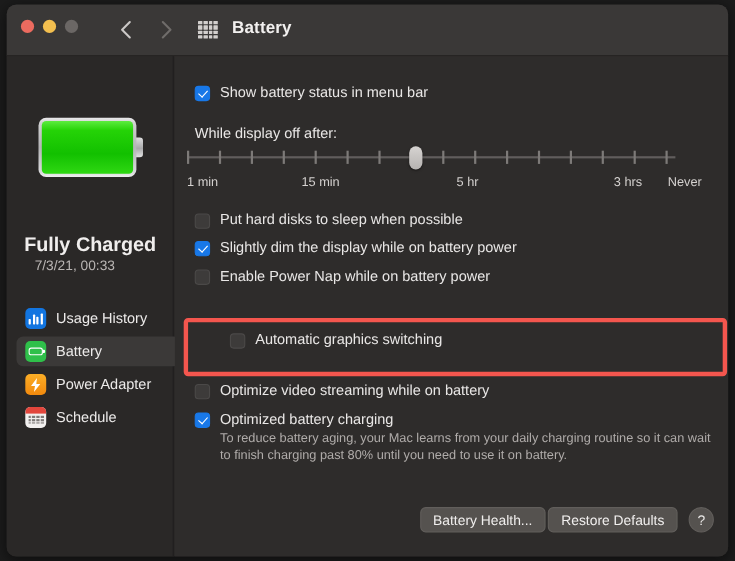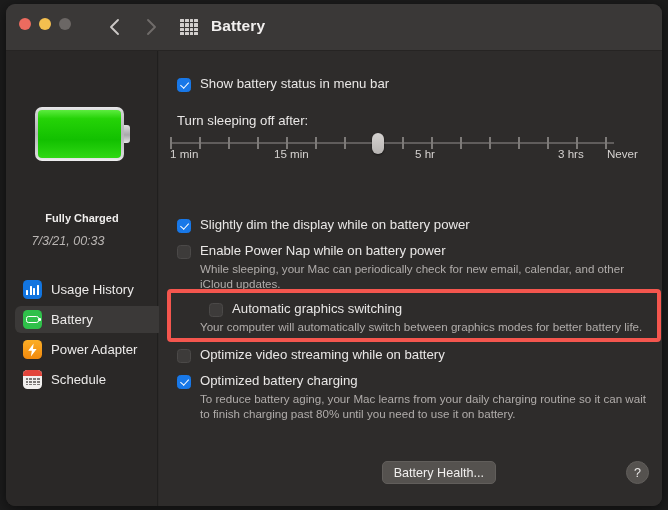--- a/index.html
+++ b/index.html
@@ -373,7 +373,7 @@
       <div class="cb-label">Show battery status in menu bar</div>
     </div>
 
-    <div class="section-label" style="left:18px; top:62px;">Turn sleeping off after:</div>
+    <div class="section-label" style="left:18px; top:62px;">While display off after:</div>
 
     <div id="slider-wrap">
       <div id="slider-track"></div>

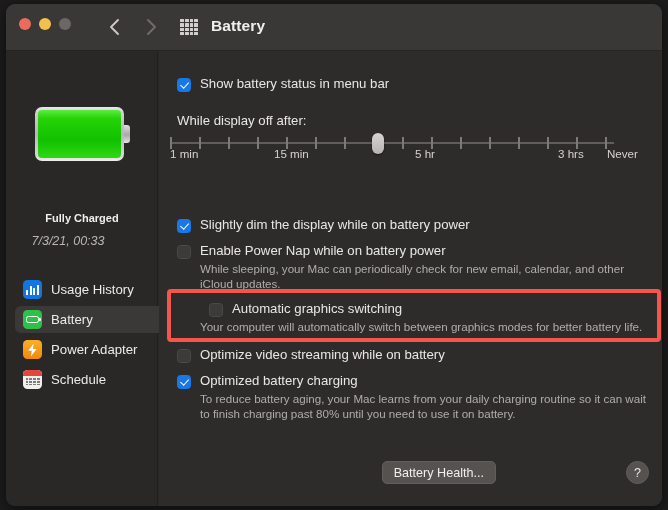--- a/index.html
+++ b/index.html
@@ -215,7 +215,7 @@
     box-shadow: 0 1px 2px rgba(0,0,0,.5);
   }
   .slider-tick-label {
-    position: absolute; top: 14px;
+    position: absolute; top: 26px;
     font-size: 11.6px; color: #d5d2d0; white-space: nowrap; text-align: center;
   }
 

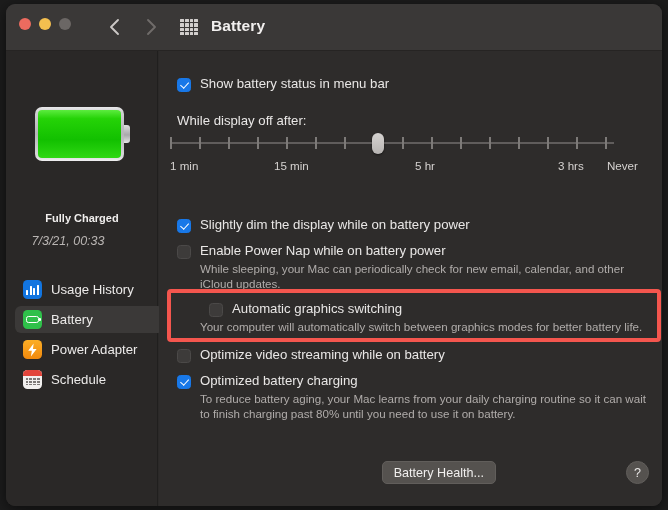--- a/index.html
+++ b/index.html
@@ -404,6 +404,10 @@
       <div class="slider-tick-label" style="left:437px">Never</div>
     </div>
 
+    <div class="row" style="left:18px; top:141px;">
+      <div class="cb off"></div>
+      <div class="cb-label">Put hard disks to sleep when possible</div>
+    </div>
 
     <div class="row" style="left:18px; top:192px;">
       <div class="cb off"></div>

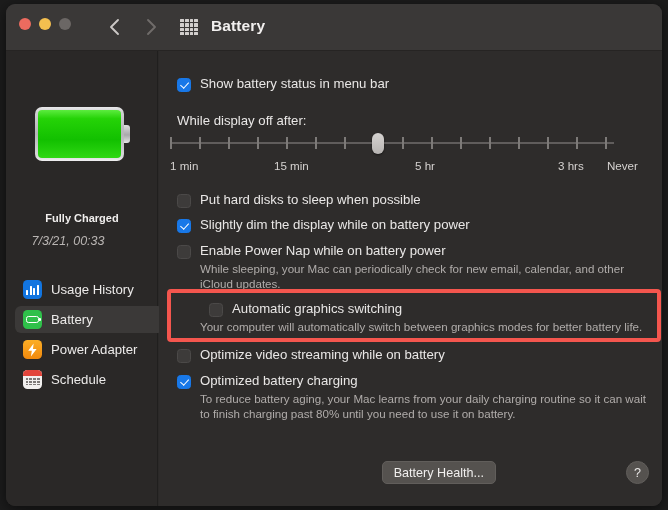--- a/index.html
+++ b/index.html
@@ -108,7 +108,7 @@
   #status-title {
     position: absolute; left: 0; top: 161px; width: 152px;
     text-align: center;
-    font-size: 11px; font-weight: bold; color: #f0eeed;
+    font-size: 18px; font-weight: bold; color: #f0eeed;
   }
   #status-sub {
     position: absolute; left: 0; top: 183px; width: 124px;

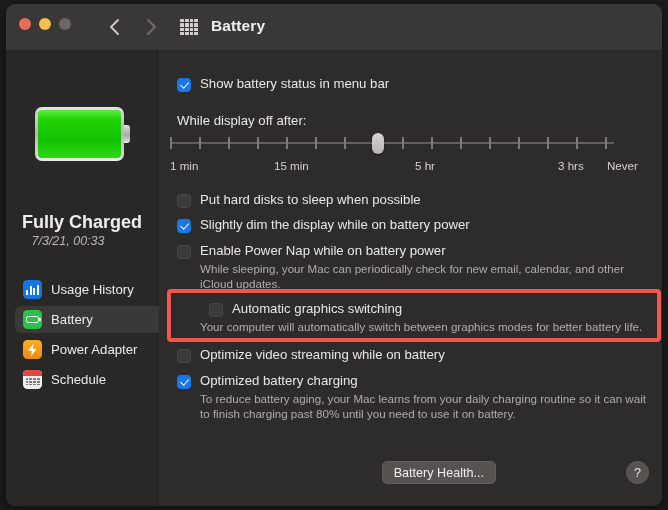--- a/index.html
+++ b/index.html
@@ -113,7 +113,7 @@
   #status-sub {
     position: absolute; left: 0; top: 183px; width: 124px;
     text-align: center;
-    font-size: 12.5px; color: #b9b5b3; font-style: italic;
+    font-size: 12.5px; color: #b9b5b3;
   }
 
   #sidebar-list { position: absolute; left: 0; top: 222px; width: 167px; }

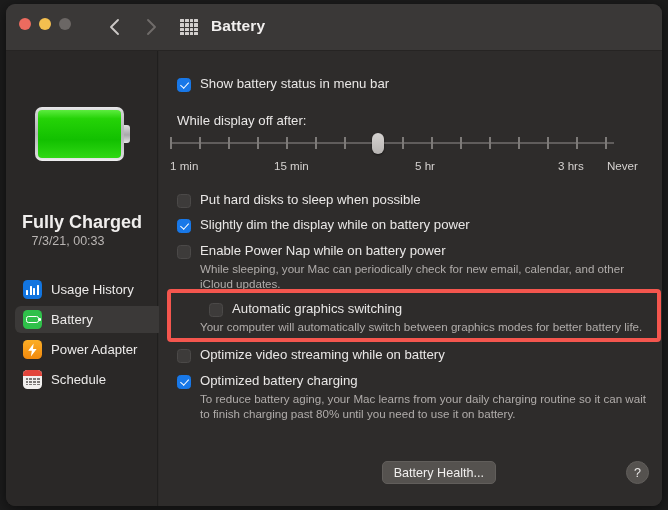--- a/index.html
+++ b/index.html
@@ -418,7 +418,6 @@
       <div class="cb on"></div>
       <div class="cb-label">Slightly dim the display while on battery power</div>
     </div>
-    <div class="sub-text" style="left:41px; top:211px; width:455px;">While sleeping, your Mac can periodically check for new email, calendar, and other iCloud updates.</div>
 
     <div class="row" style="left:18px; top:250px;padding-left:32px;">
       <div class="cb off"></div>

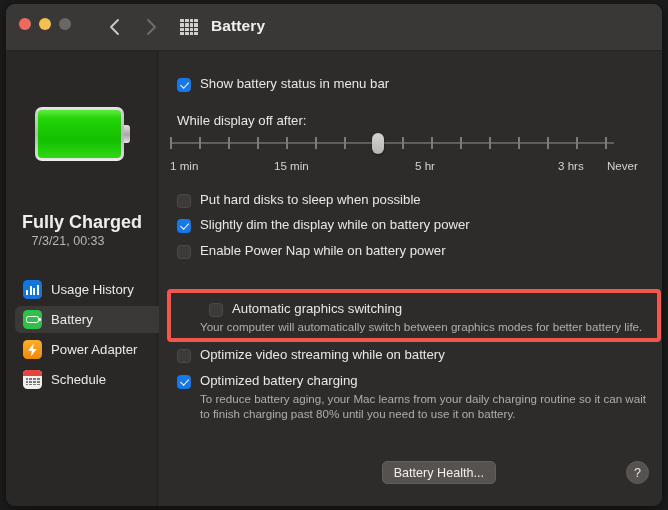--- a/index.html
+++ b/index.html
@@ -423,7 +423,6 @@
       <div class="cb off"></div>
       <div class="cb-label">Automatic graphics switching</div>
     </div>
-    <div class="sub-text" style="left:41px; top:269px; width:460px;">Your computer will automatically switch between graphics modes for better battery life.</div>
 
     <div id="highlight"></div>
 

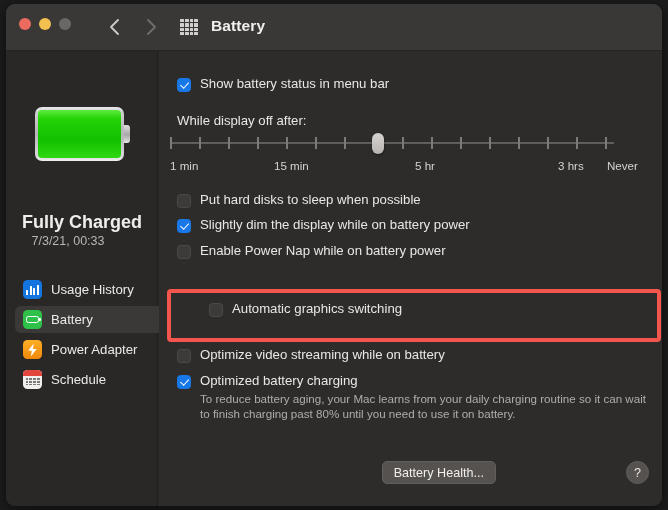--- a/index.html
+++ b/index.html
@@ -438,6 +438,7 @@
     <div class="sub-text" style="left:41px; top:341px; width:455px;">To reduce battery aging, your Mac learns from your daily charging routine so it can wait to finish charging past 80% until you need to use it on battery.</div>
 
     <div class="btn" id="btn-health">Battery Health...</div>
+    <div class="btn" id="btn-restore">Restore Defaults</div>
     <div id="btn-help">?</div>
 
   </div>

